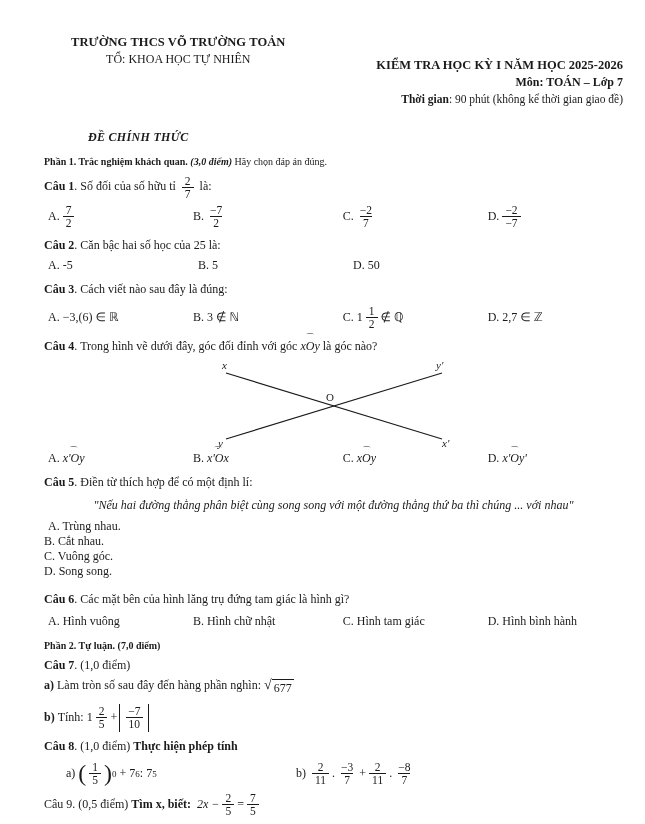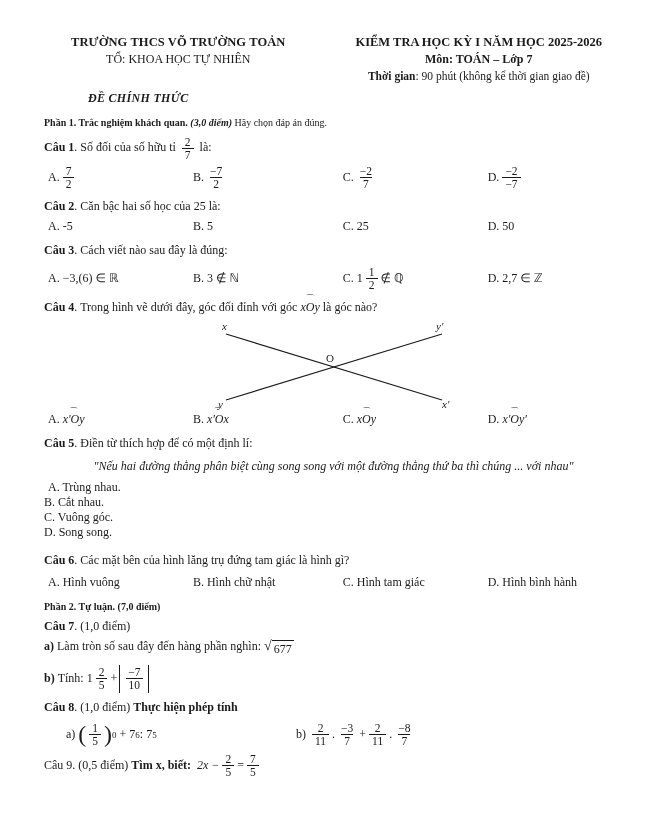--- a/index.html
+++ b/index.html
@@ -34,8 +34,9 @@
   }
   .header-right {
     width: 48%;
-    text-align: center;
+    text-align: right;
     line-height: 1.35;
+    margin-top: 23px;
   }
   .bold { font-weight: bold; }
   .hdr-school {

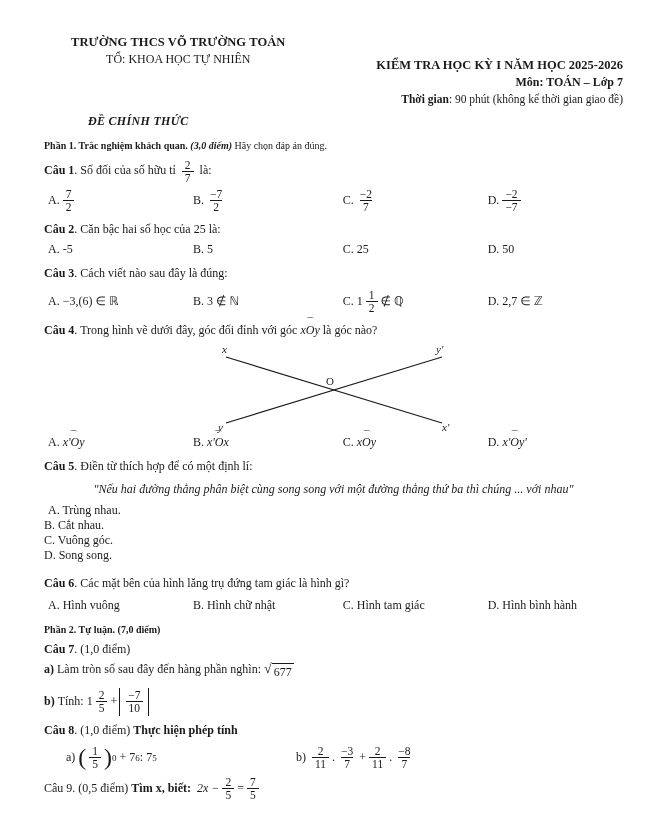--- a/index.html
+++ b/index.html
@@ -61,7 +61,7 @@
   }
   .hdr-time .bold { font-weight: bold; }
   .official {
-    margin-top: 6px;
+    margin-top: 22px;
     margin-left: 88px;
     font-style: italic;
     font-weight: bold;

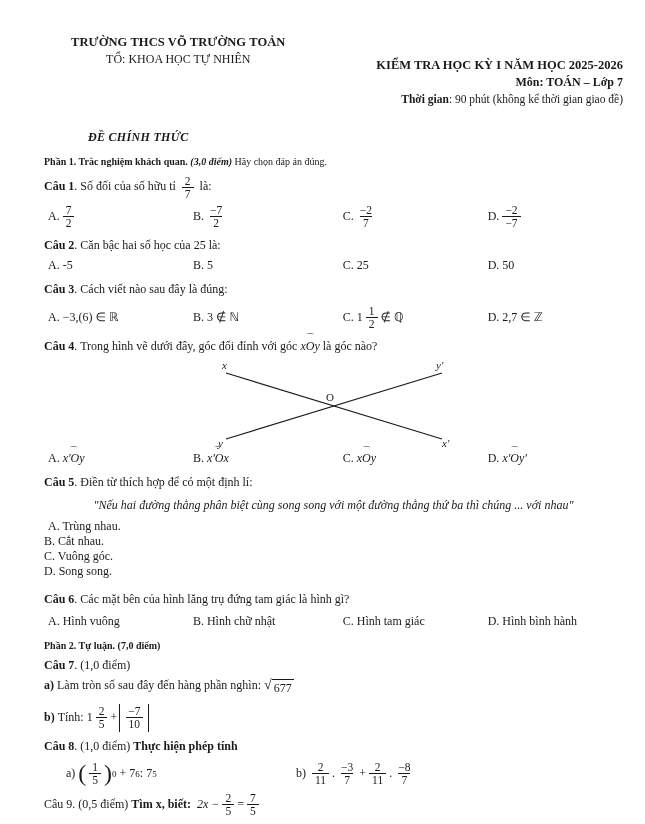--- a/index.html
+++ b/index.html
@@ -251,7 +251,6 @@
     <div class="opts">
       <div class="o1">A. -5</div>
       <div class="o2">B. 5</div>
-      <div class="o3">C. 25</div>
       <div class="o4">D. 50</div>
     </div>
 

